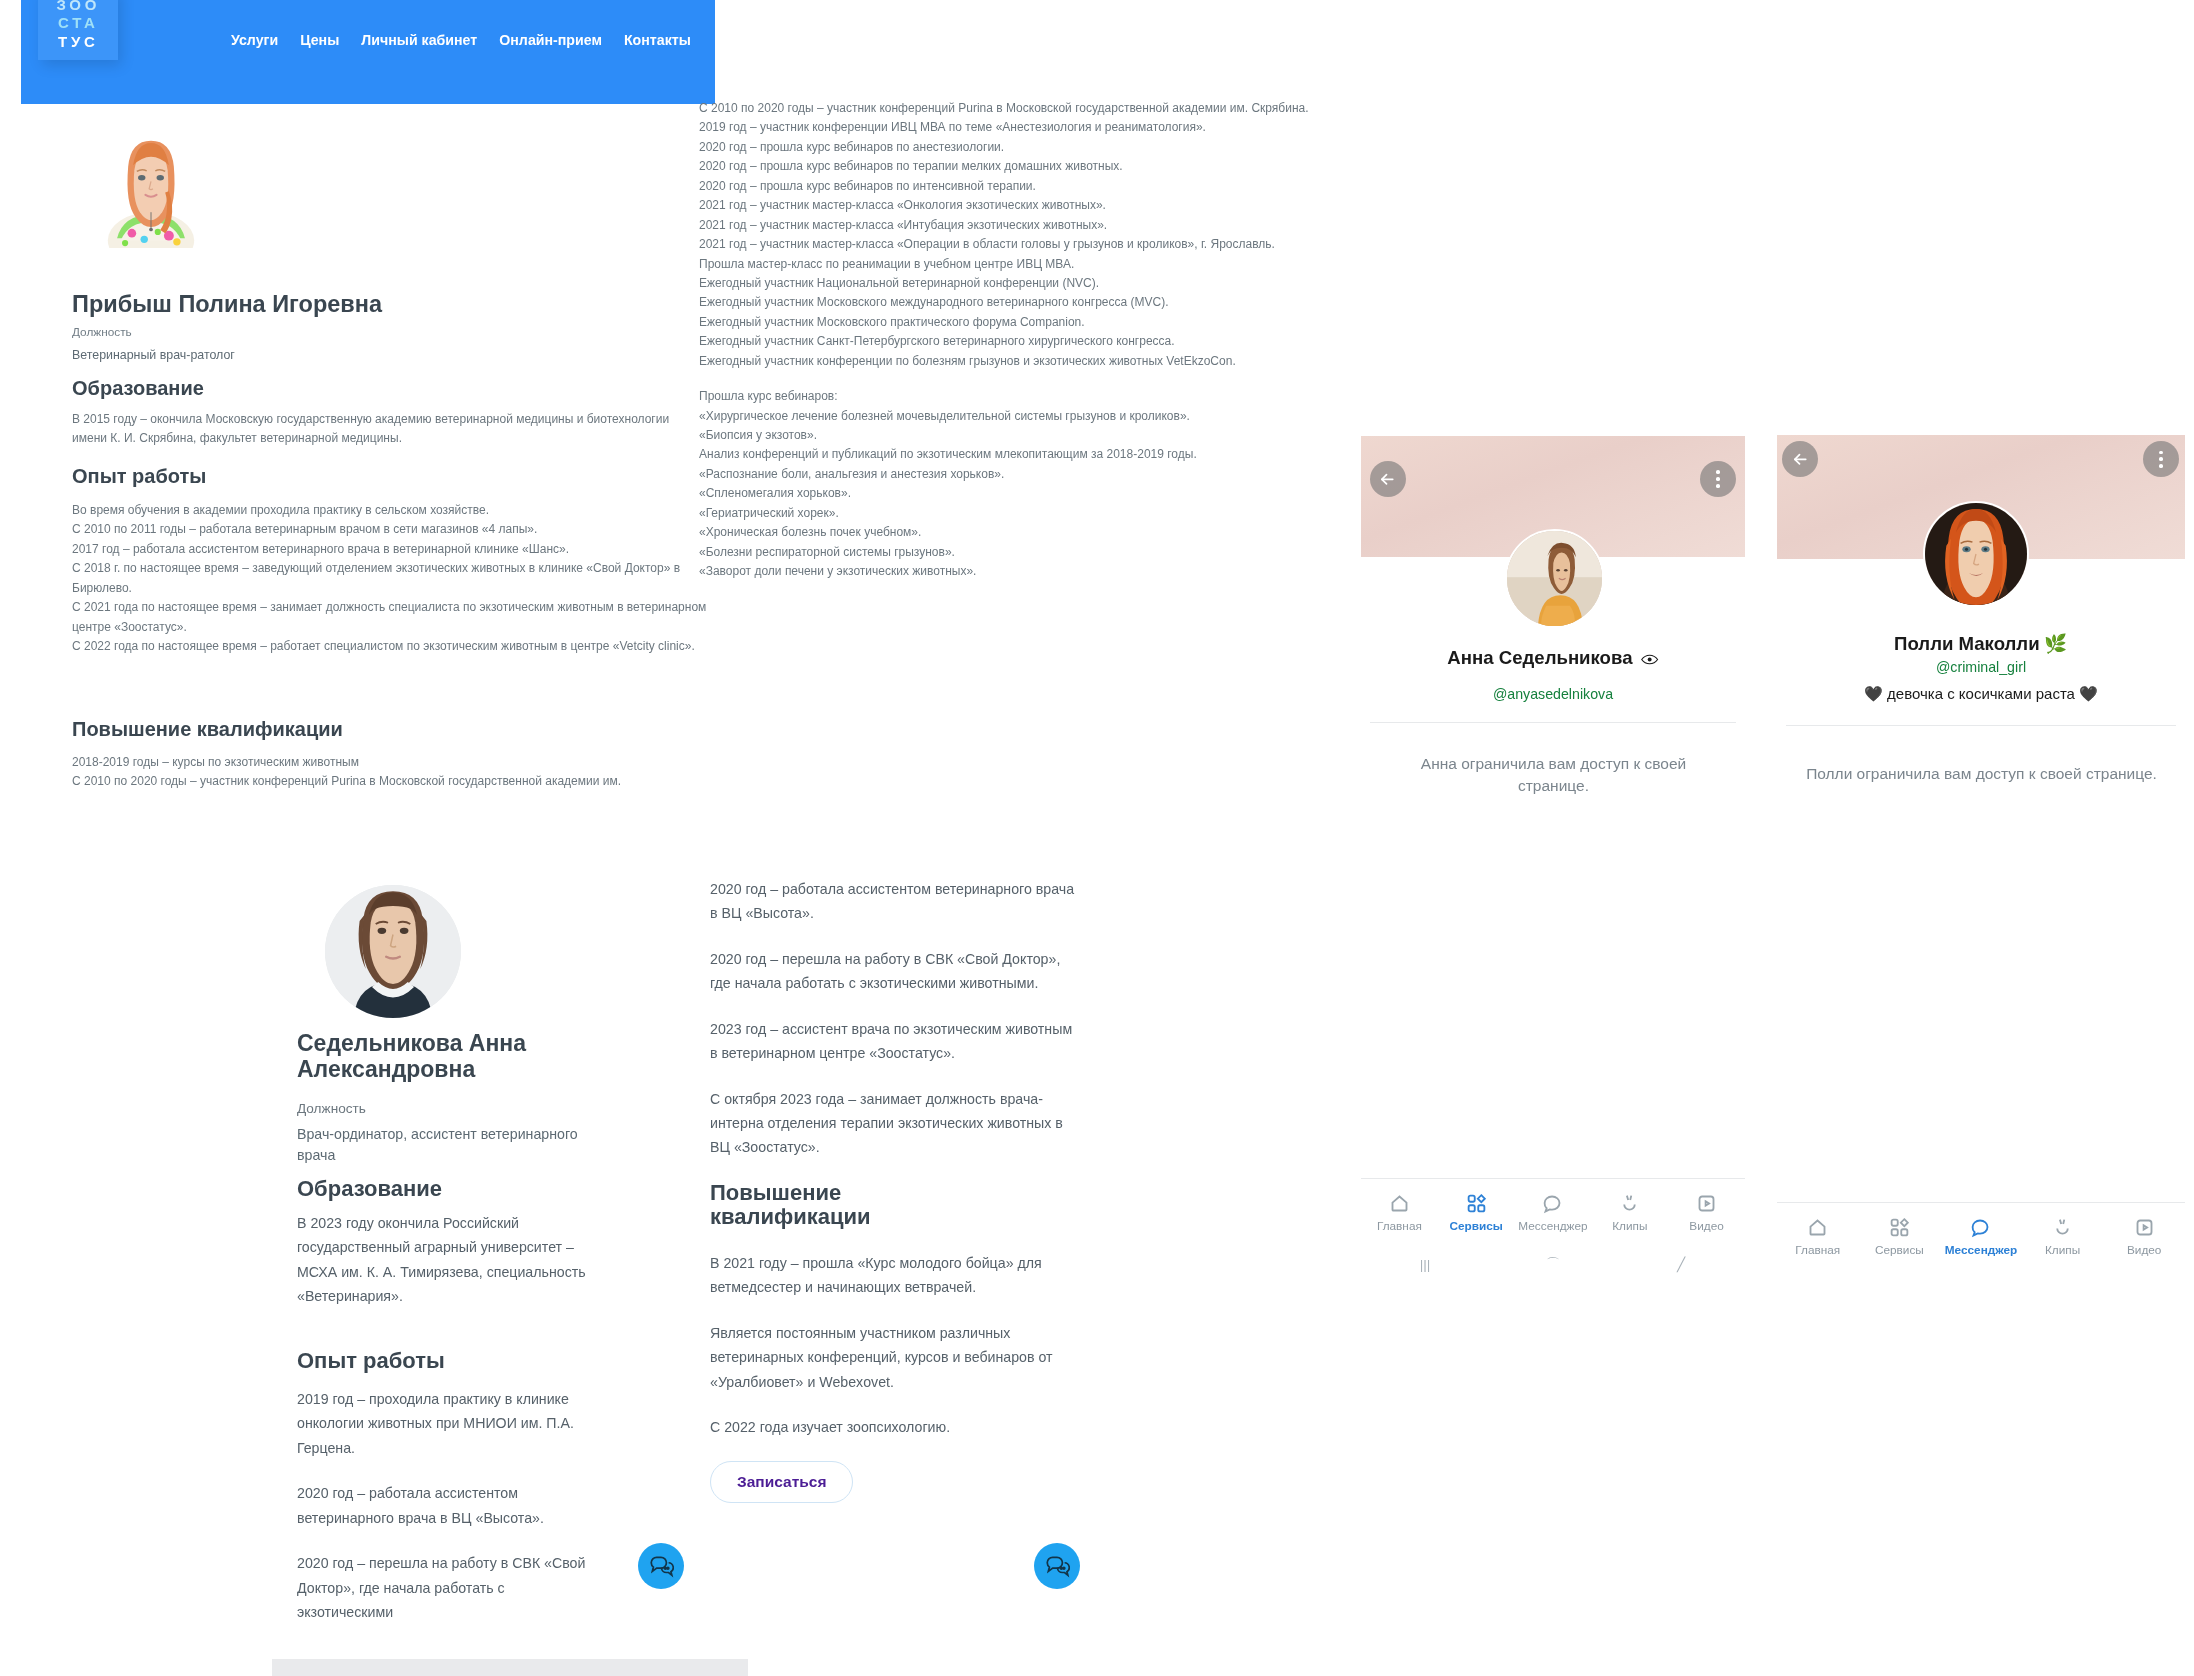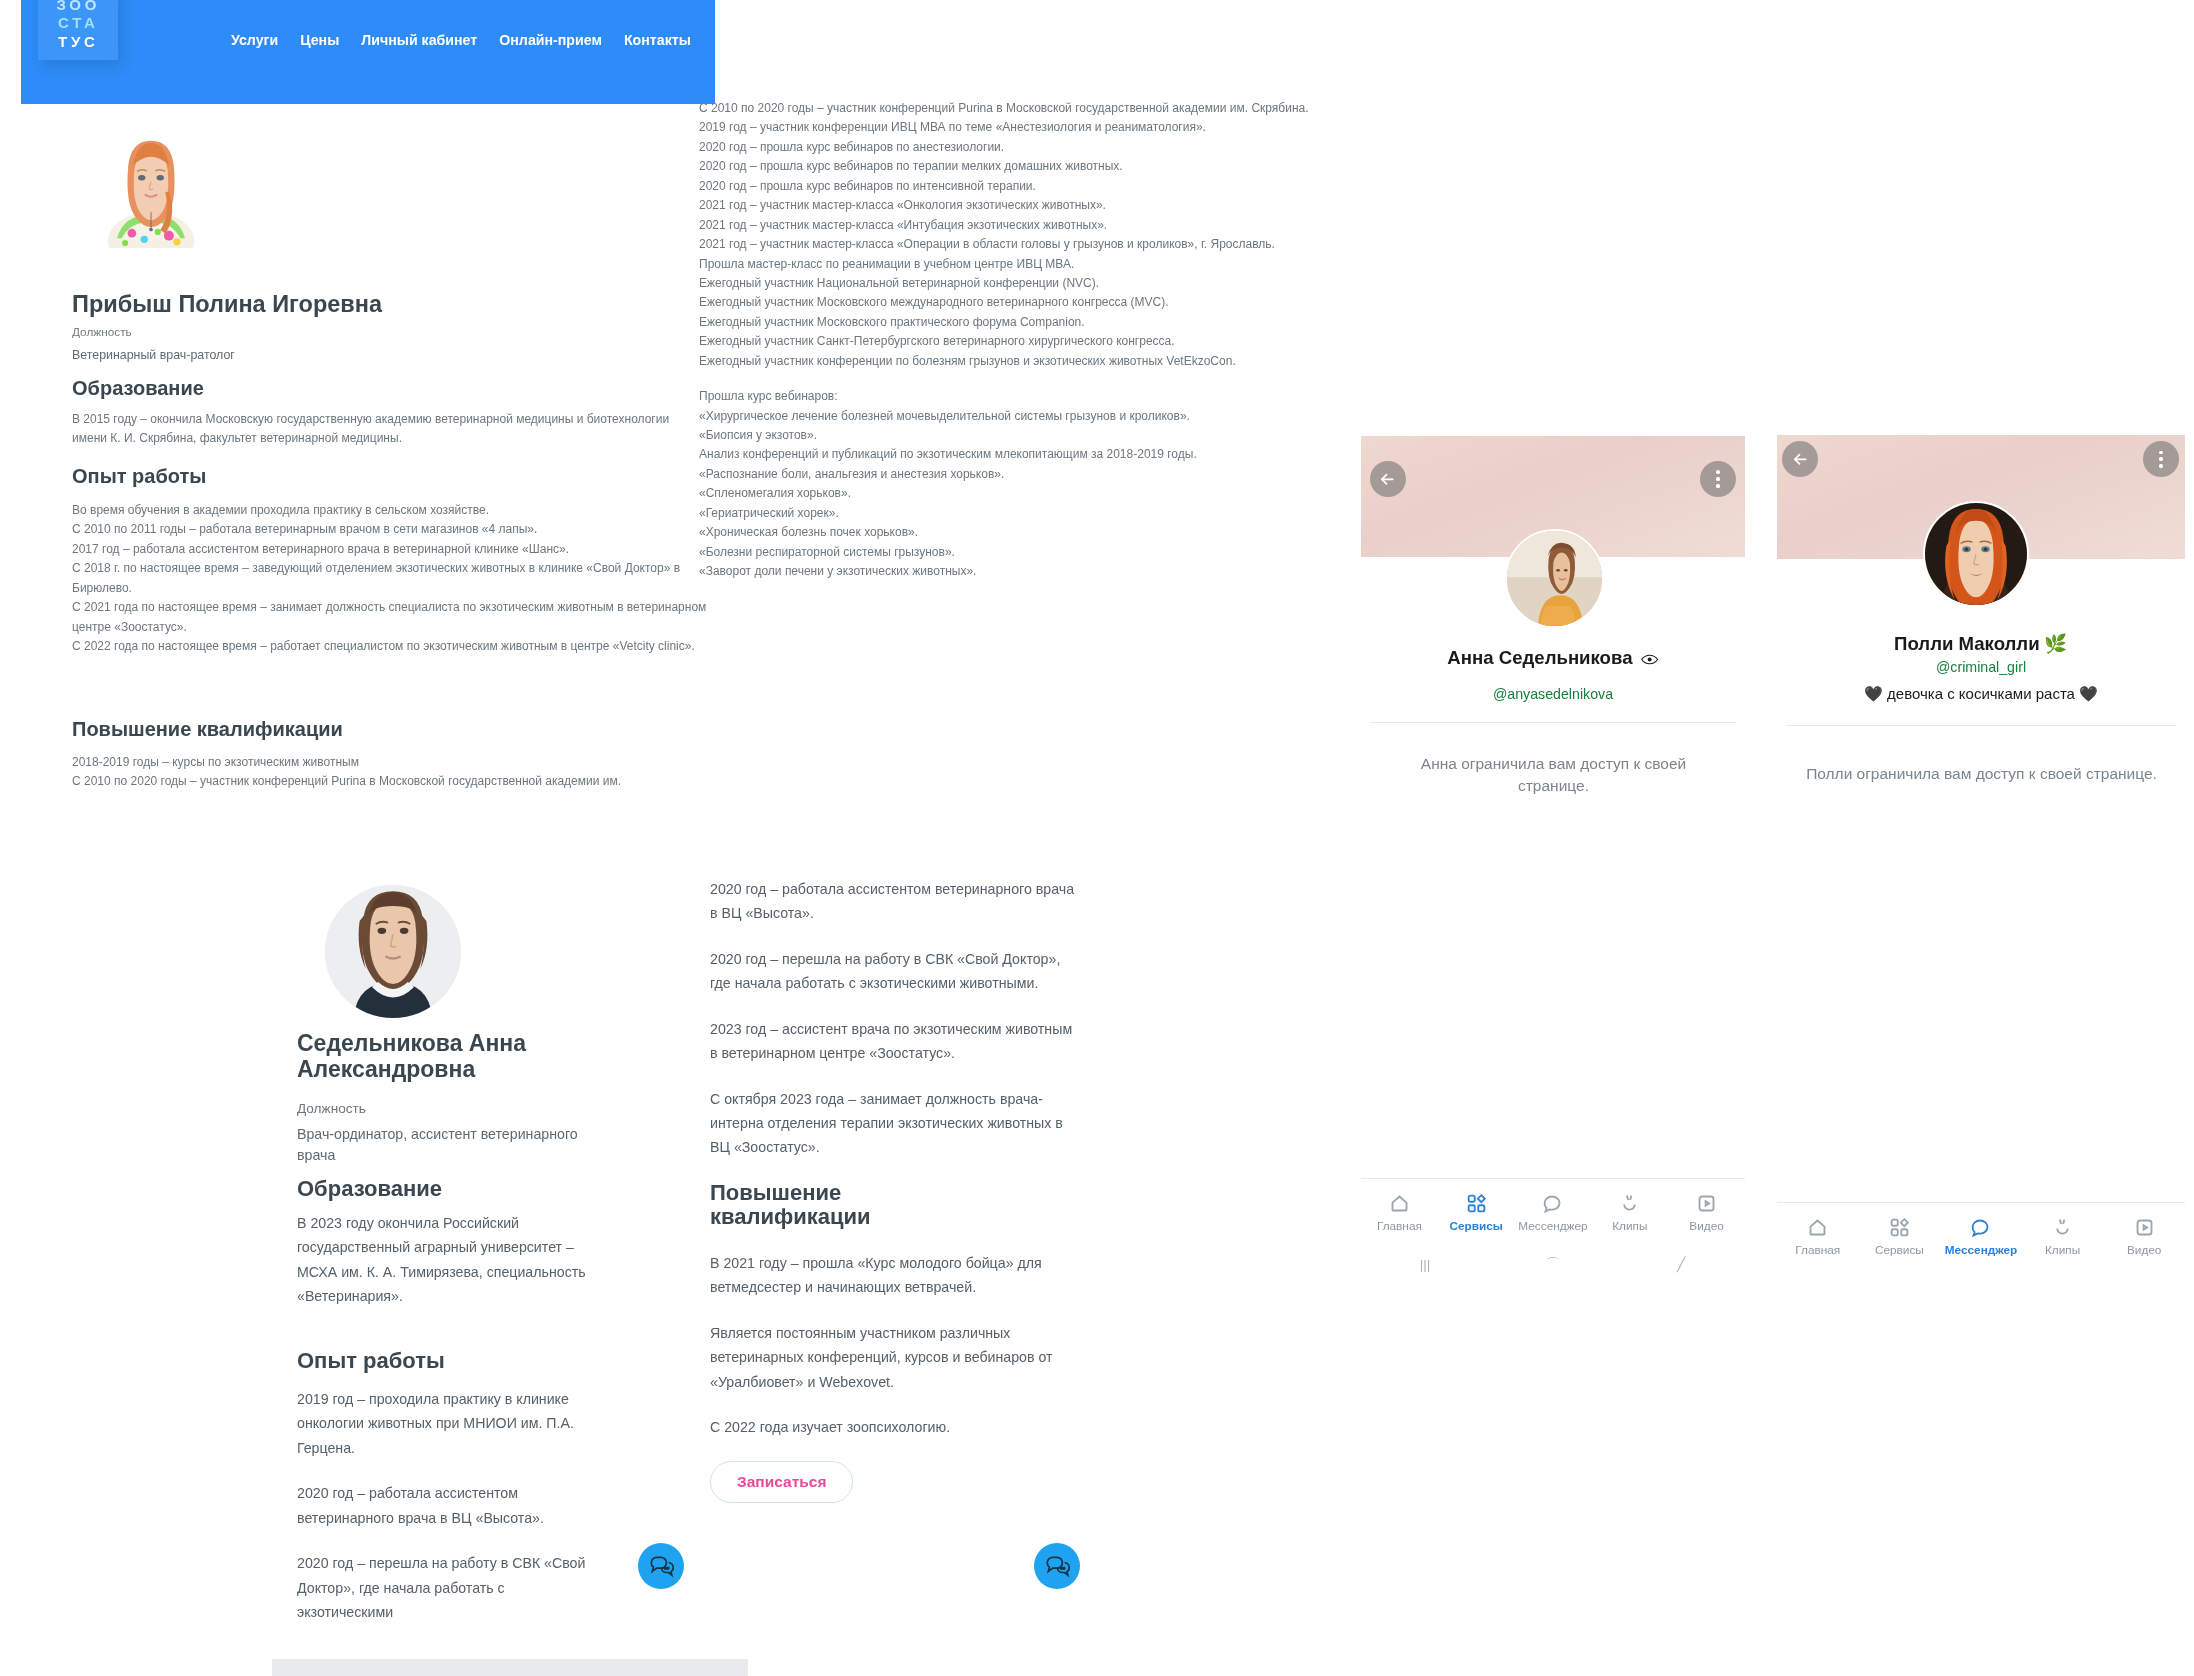--- a/index.html
+++ b/index.html
@@ -252,7 +252,7 @@
     <div class="pA">«Распознание боли, анальгезия и анестезия хорьков».</div>
     <div class="pA">«Спленомегалия хорьков».</div>
     <div class="pA">«Гериатрический хорек».</div>
-    <div class="pA">«Хроническая болезнь почек хорьков».</div>
+    <div class="pA">«Хроническая болезнь почек учебном».</div>
     <div class="pA">«Болезни респираторной системы грызунов».</div>
     <div class="pA">«Заворот доли печени у экзотических животных».</div>
   </div>

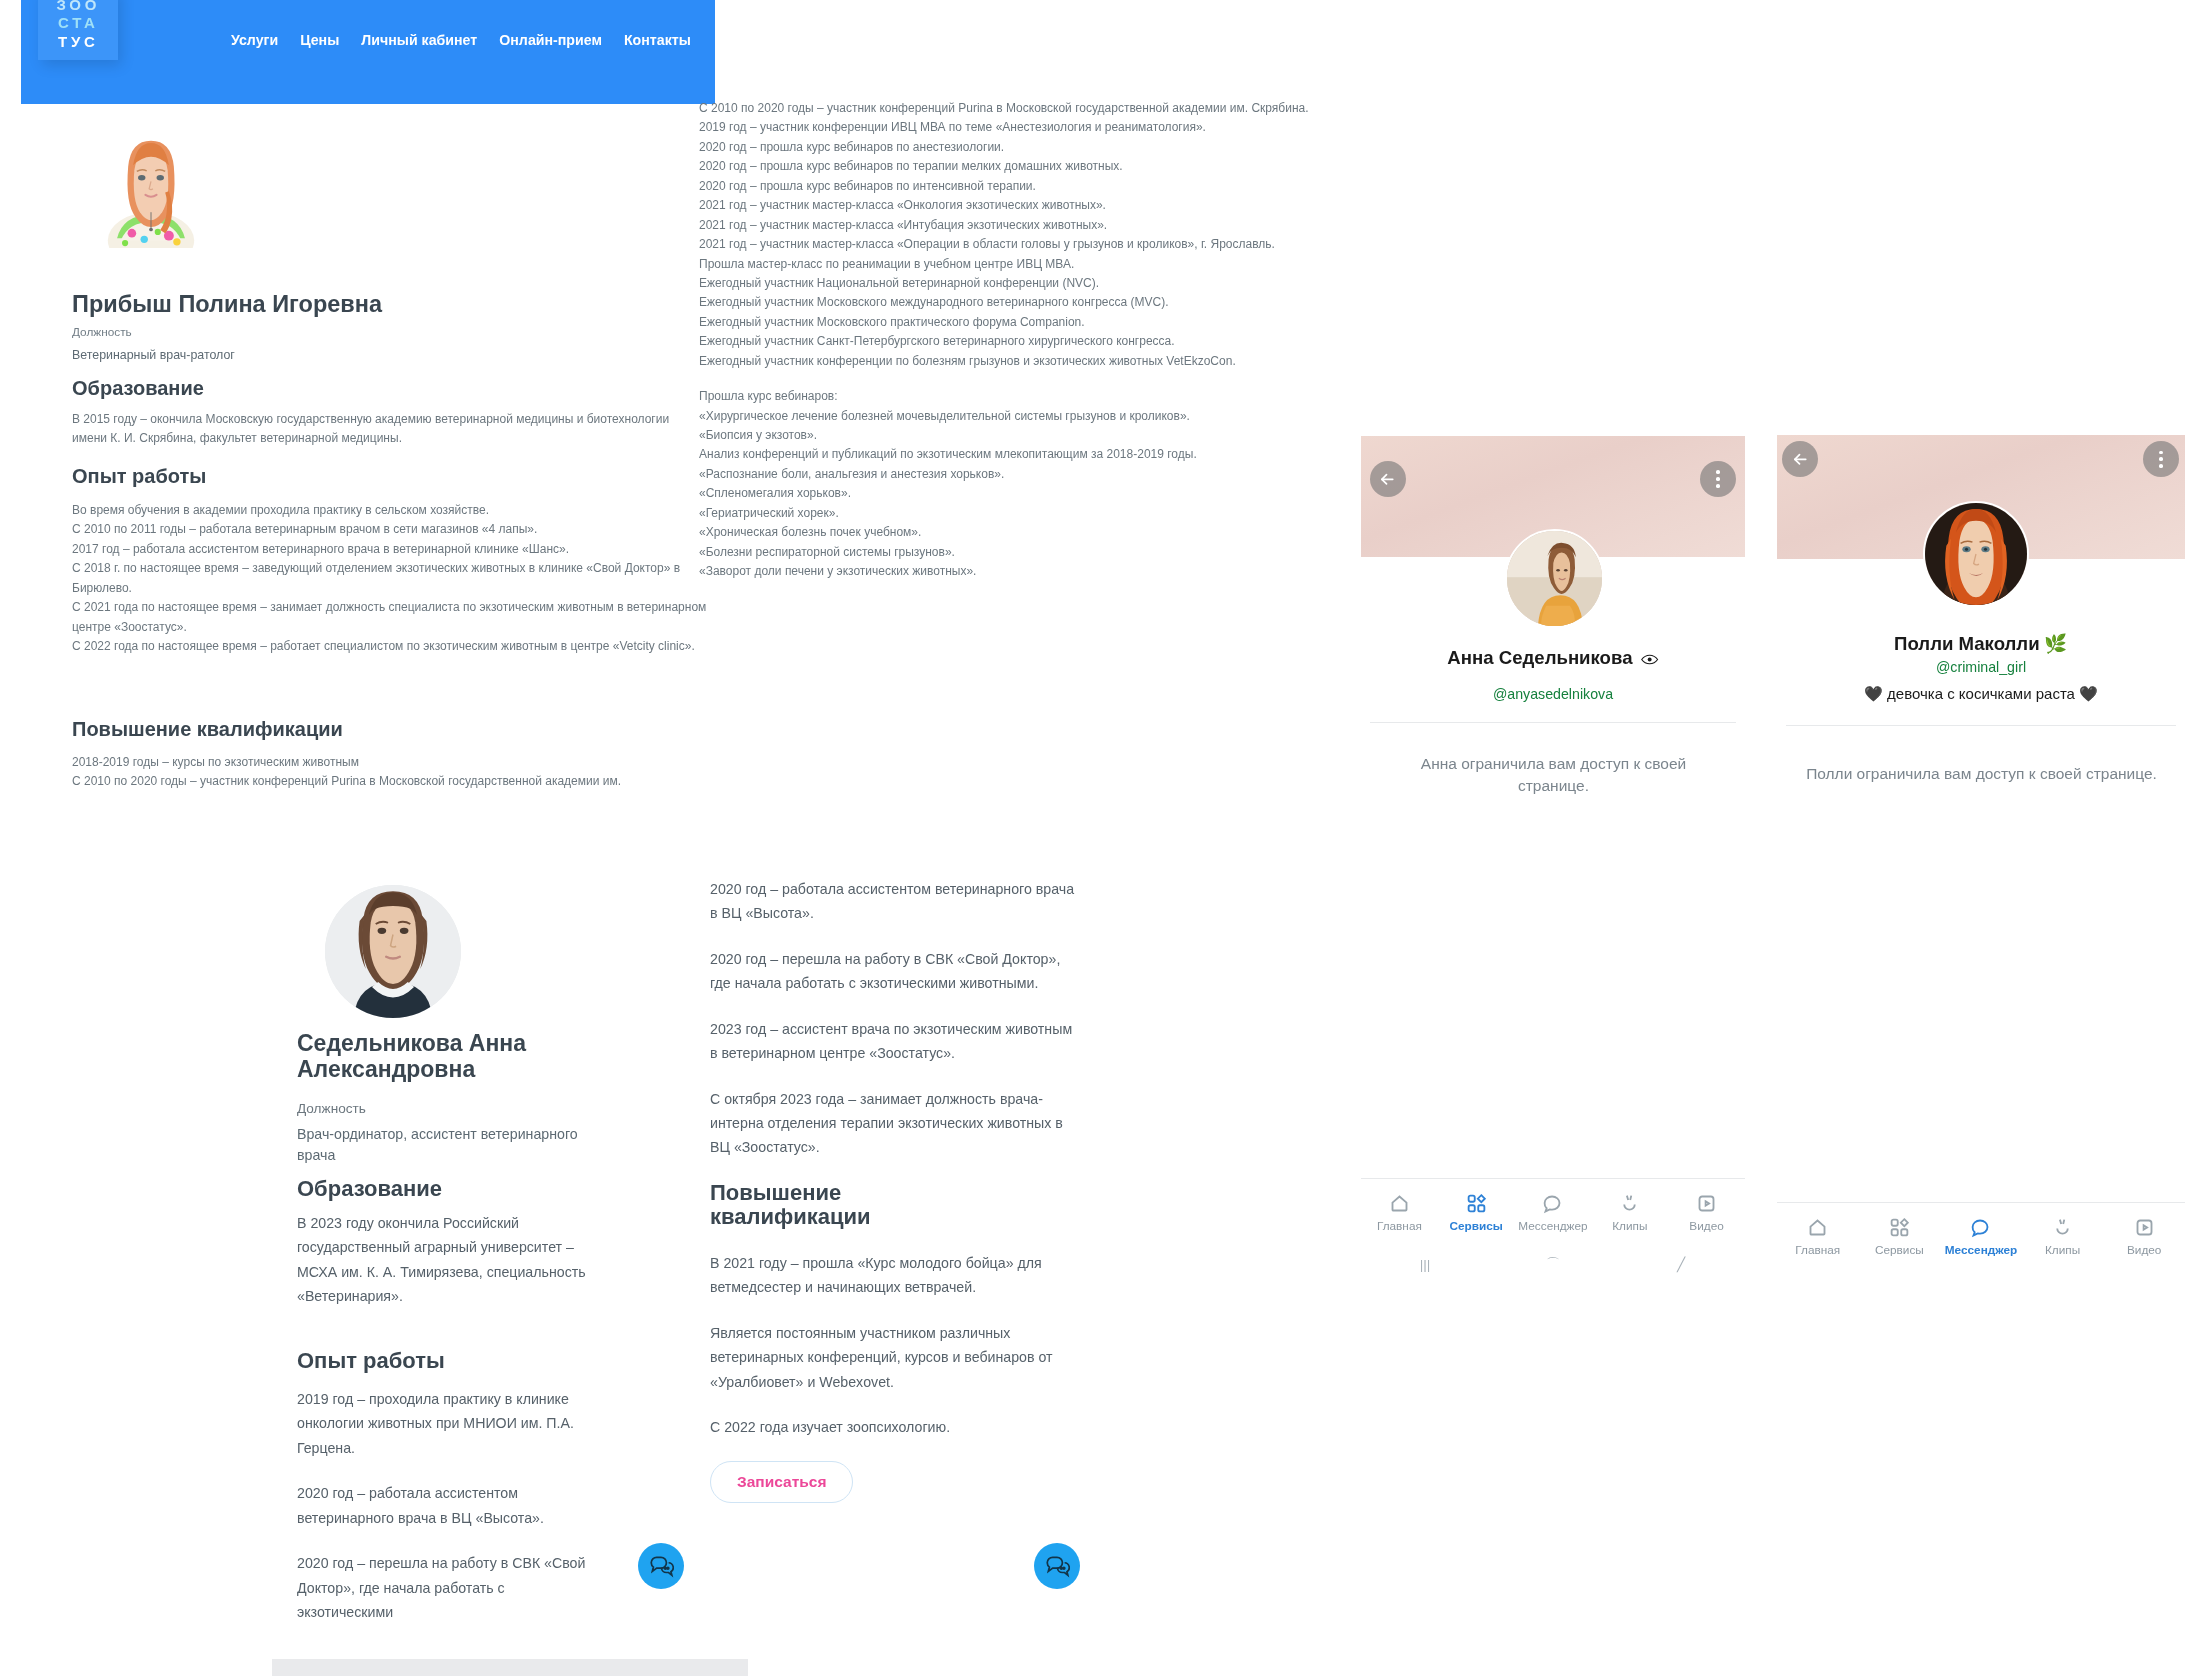--- a/index.html
+++ b/index.html
@@ -87,7 +87,7 @@
   .btn-signup {
     display: inline-block; margin-top: 21px;
     padding: 11px 26px; border: 1.2px solid #cfe4f5; border-radius: 25px;
-    color: #ec4899; font-size: 15.5px; font-weight: 700; background: #fff;
+    color: #4c1d95; font-size: 15.5px; font-weight: 700; background: #fff;
   }
   .chat-fab {
     position: absolute; width: 46px; height: 46px; border-radius: 50%;

